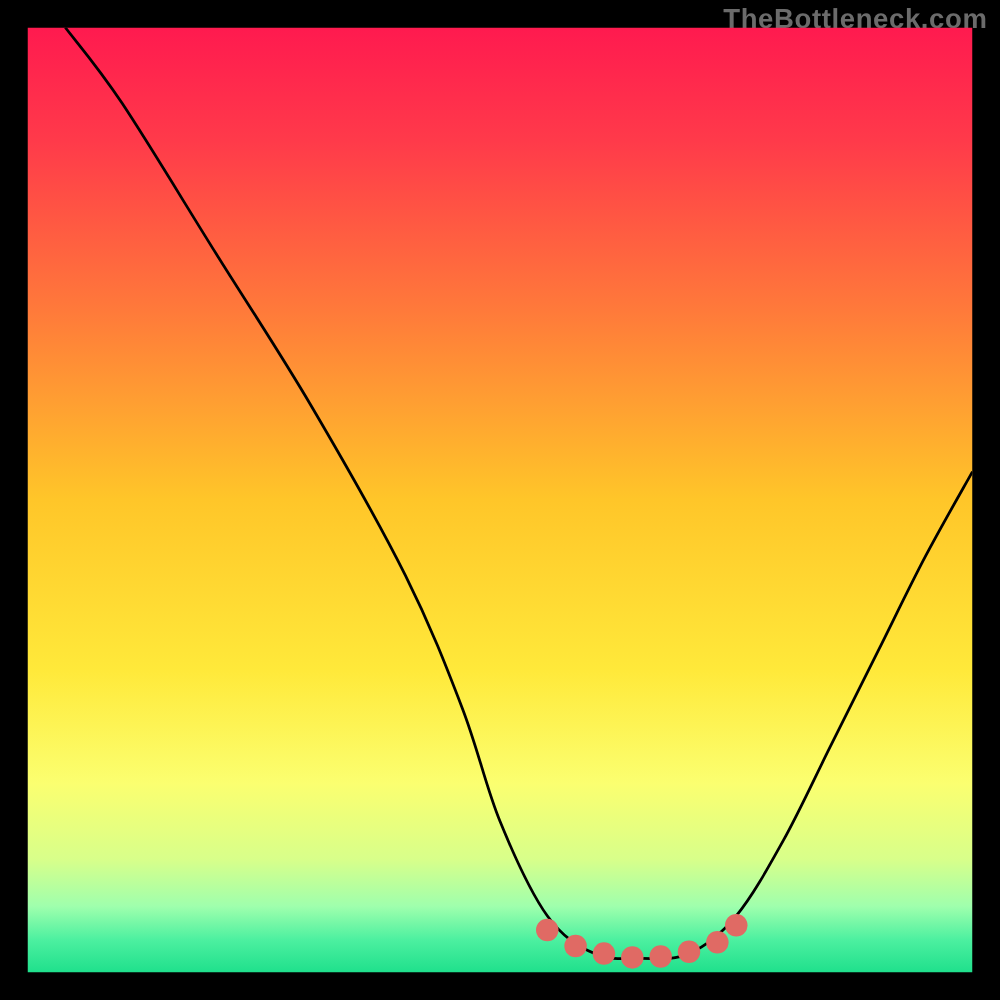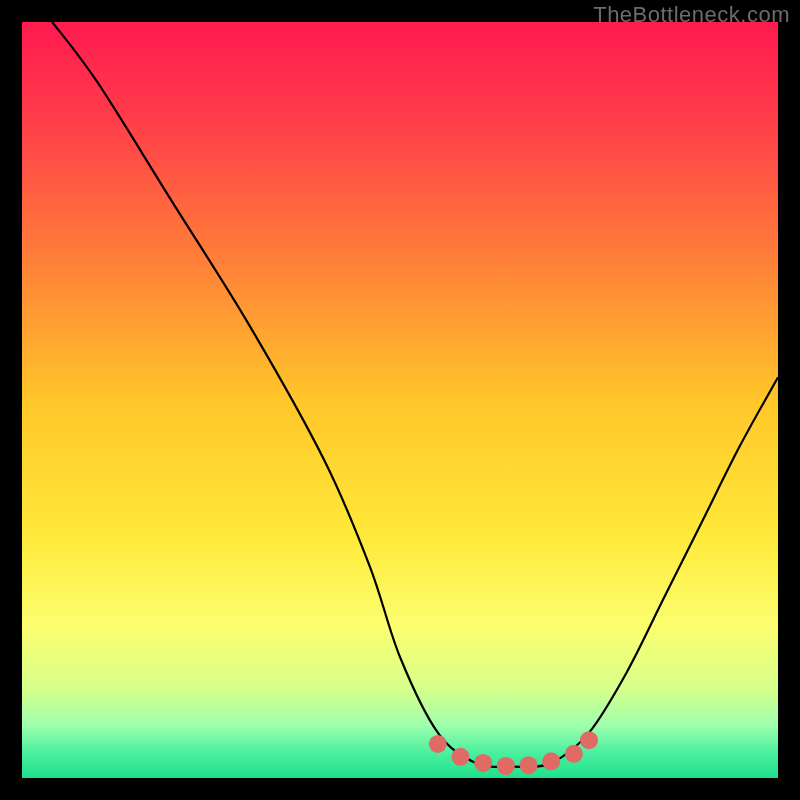--- a/index.html
+++ b/index.html
@@ -26,7 +26,7 @@
     right: 10px;
     color: #6b6b6b;
     font-size: 22px;
-    font-weight: 400;
+    font-weight: 700;
     letter-spacing: 0.5px;
     user-select: none;
   }

